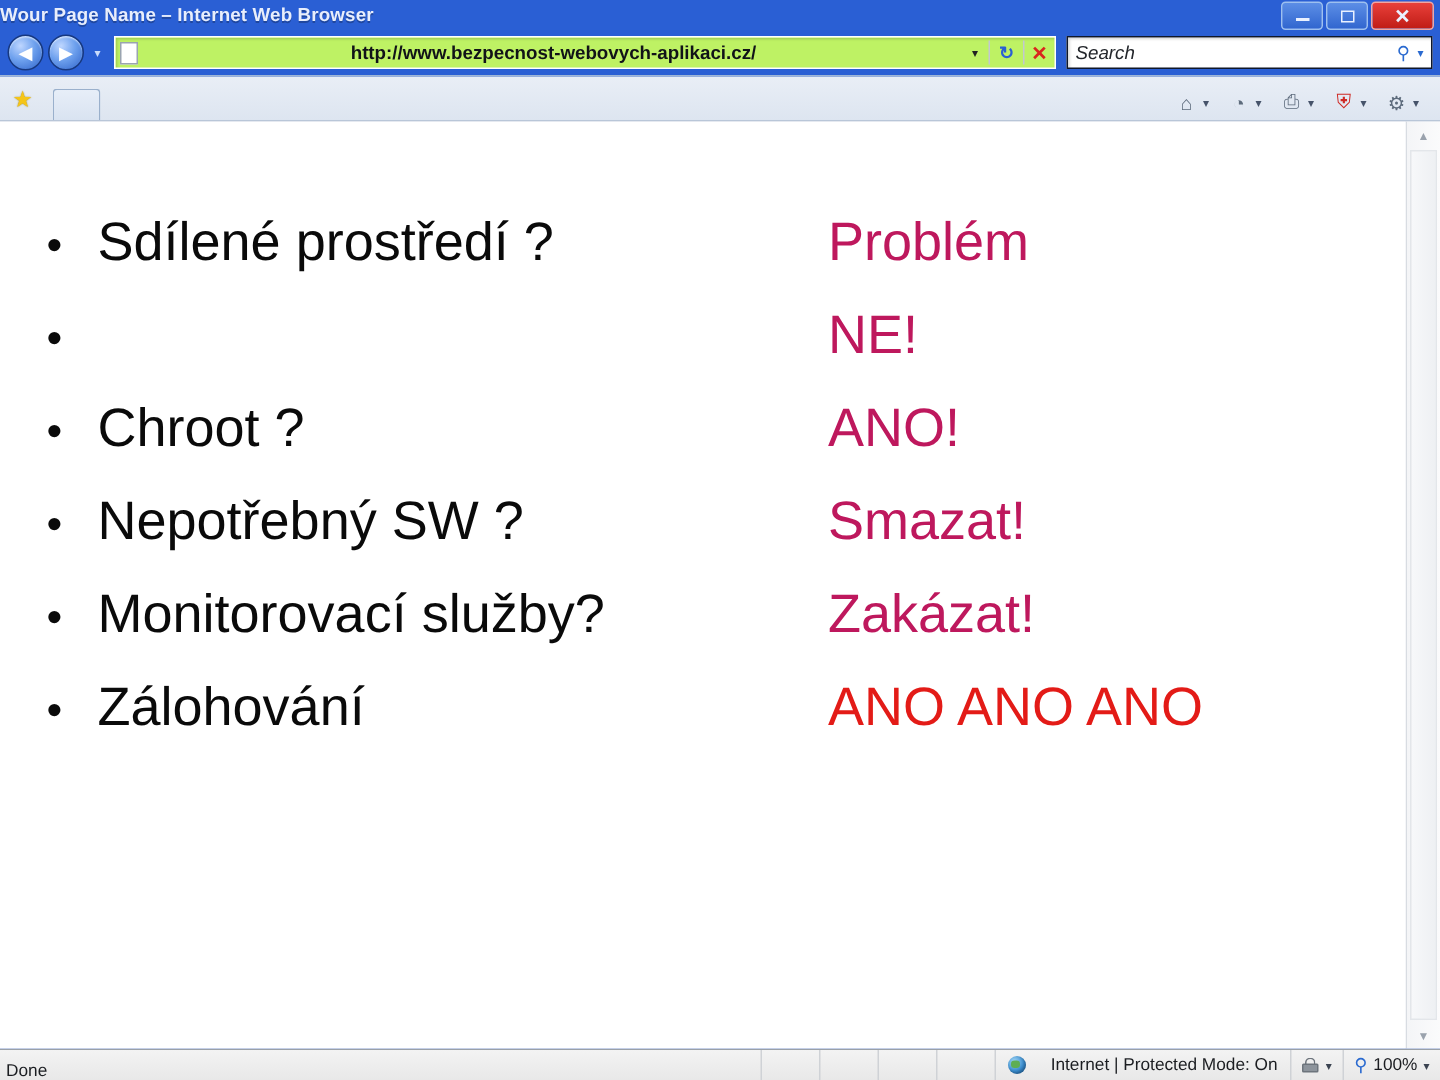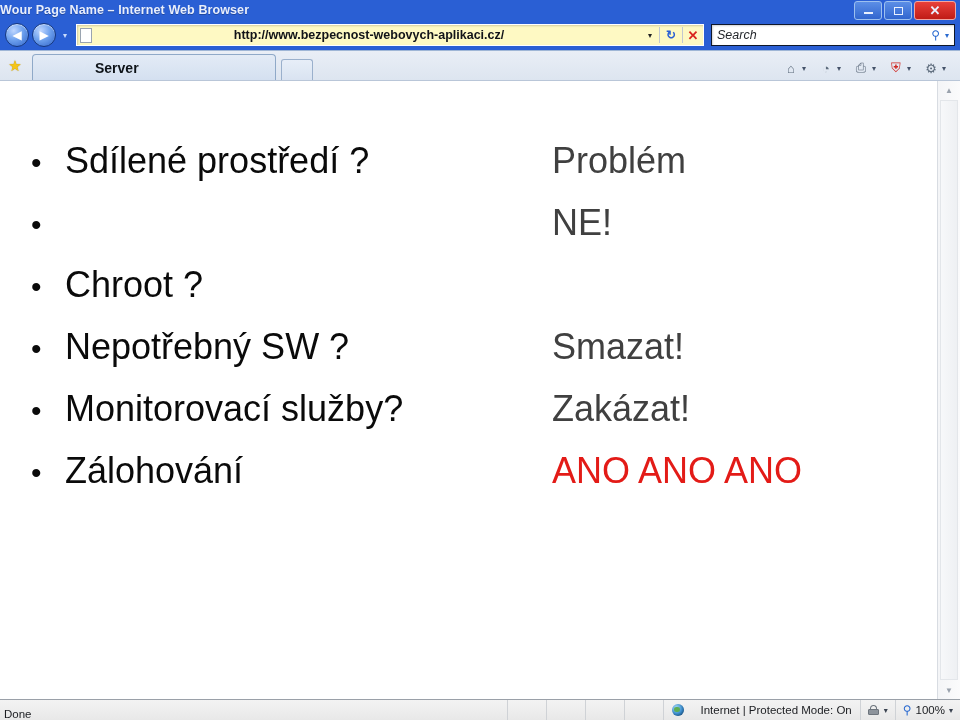--- a/index.html
+++ b/index.html
@@ -118,7 +118,7 @@
   .addrbar {
     flex: 1 1 auto;
     height: 20px;
-    background: #fef9c3;
+    background: #bef264;
     border: 1px solid #ffffff;
     display: flex;
     align-items: center;

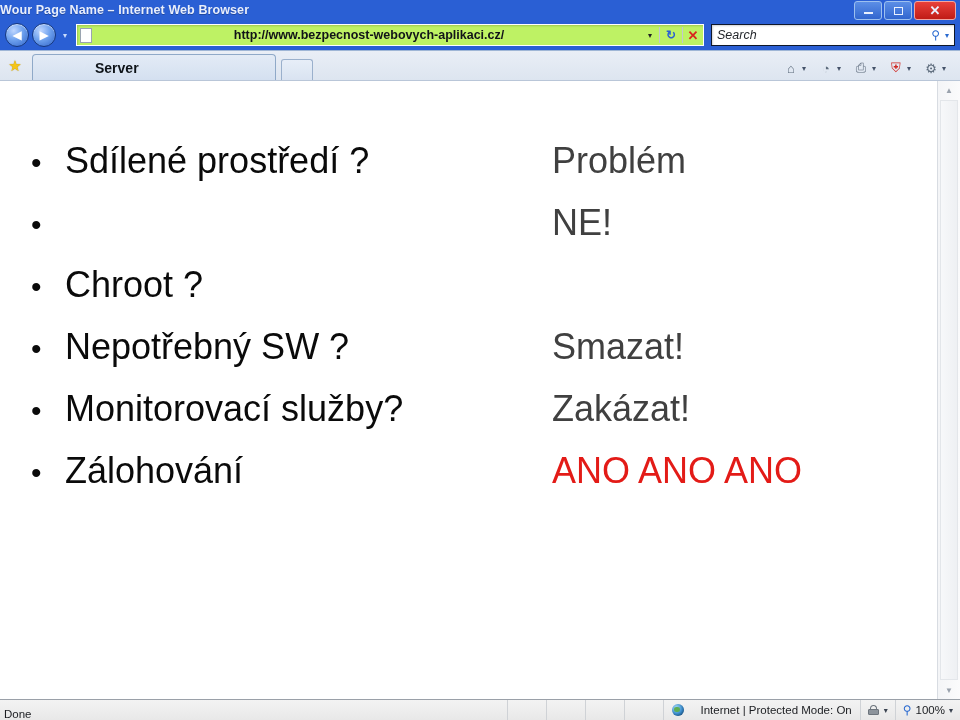--- a/index.html
+++ b/index.html
@@ -502,9 +502,6 @@
 
   <div class="tabstrip">
     <div class="fav-star">★</div>
-    <div class="tab">
-      <span class="tab-label">Server</span>
-    </div>
     <div class="tab-new"></div>
 
     <div class="cmd-tools">

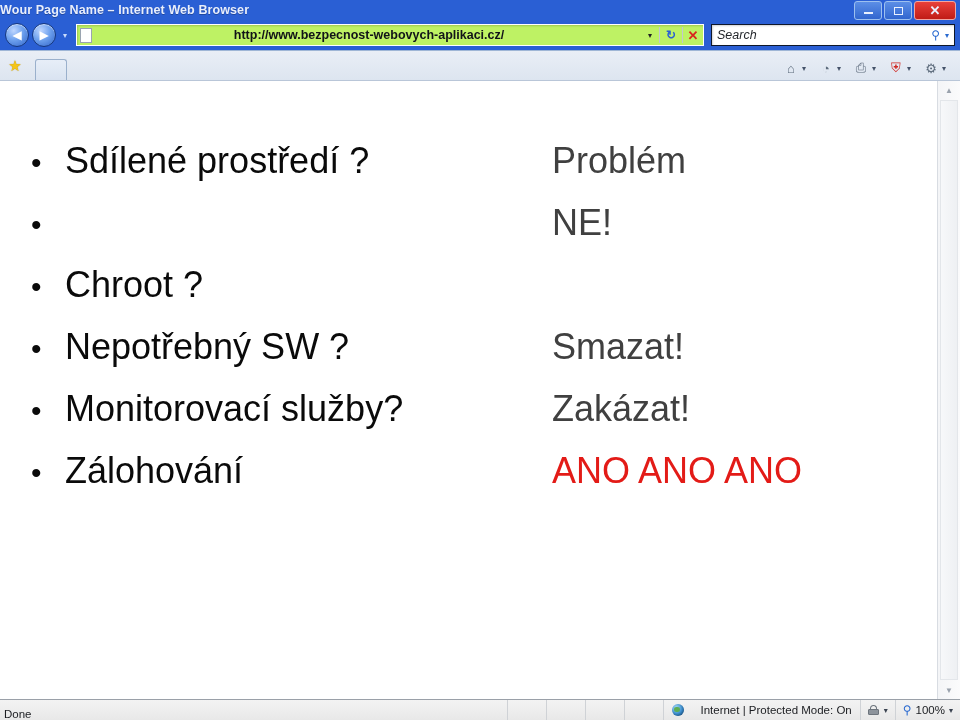--- a/index.html
+++ b/index.html
@@ -325,7 +325,7 @@
     flex: 1 1 auto;
     font-size: 36px;
     line-height: 1;
-    color: #404040;
+    color: #be185d;
     white-space: nowrap;
   }
   .answer-col.red {

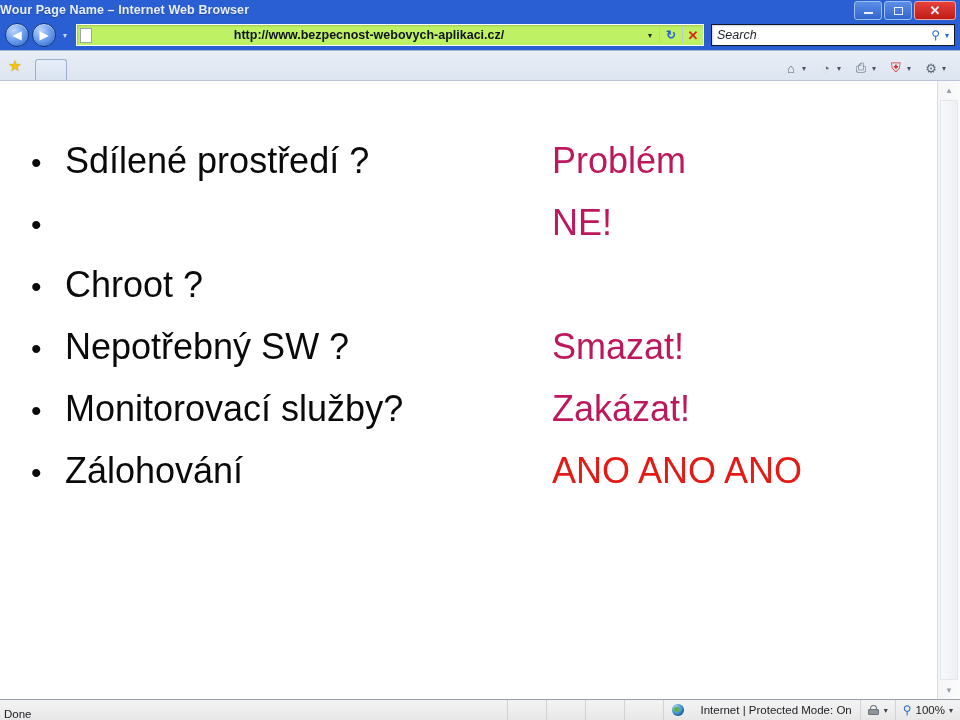--- a/index.html
+++ b/index.html
@@ -552,6 +552,7 @@
             <span class="bullet-dot">•</span>
             <span class="bullet-text">Chroot ?</span>
           </div>
+          <div class="answer-col">ANO!</div>
         </div>
 
         <div class="slide-row">

